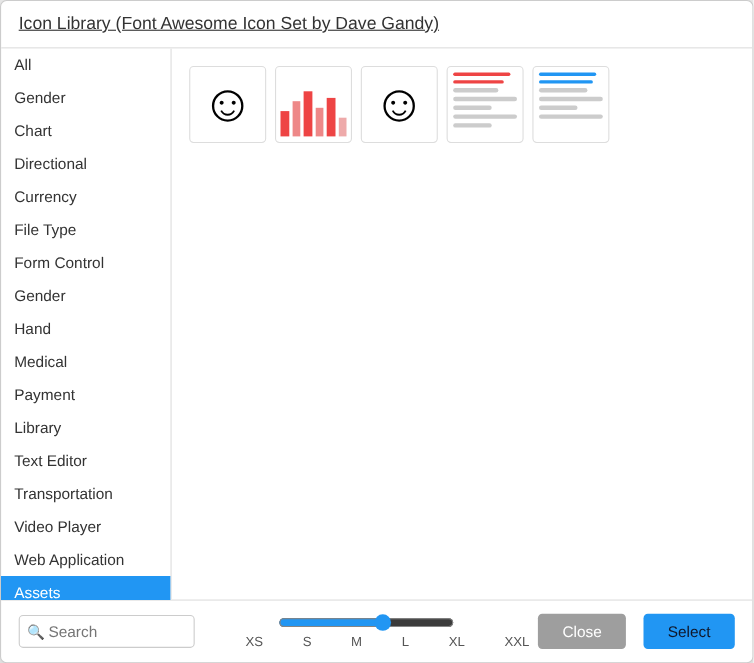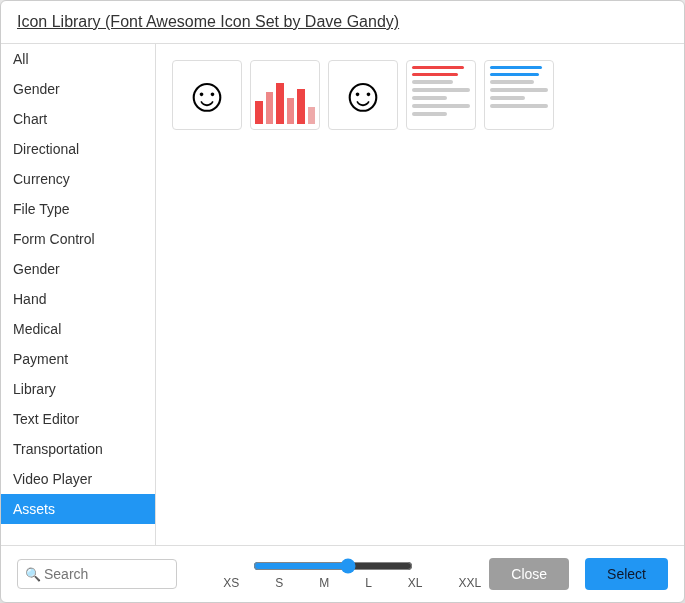--- a/index.html
+++ b/index.html
@@ -210,6 +210,7 @@
         <div class="sidebar-item">Text Editor</div>
         <div class="sidebar-item">Transportation</div>
         <div class="sidebar-item">Video Player</div>
+        <div class="sidebar-item">Web Application</div>
         <div class="sidebar-item active">Assets</div>
       </div>
 

